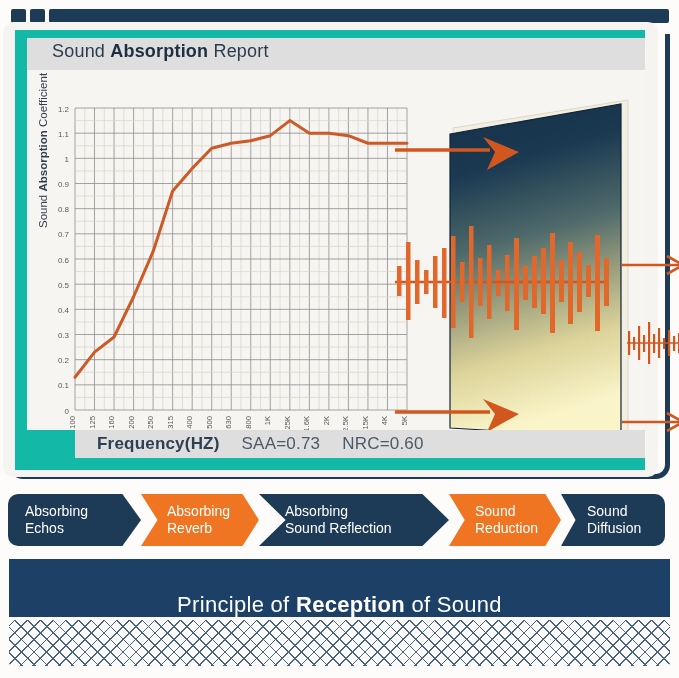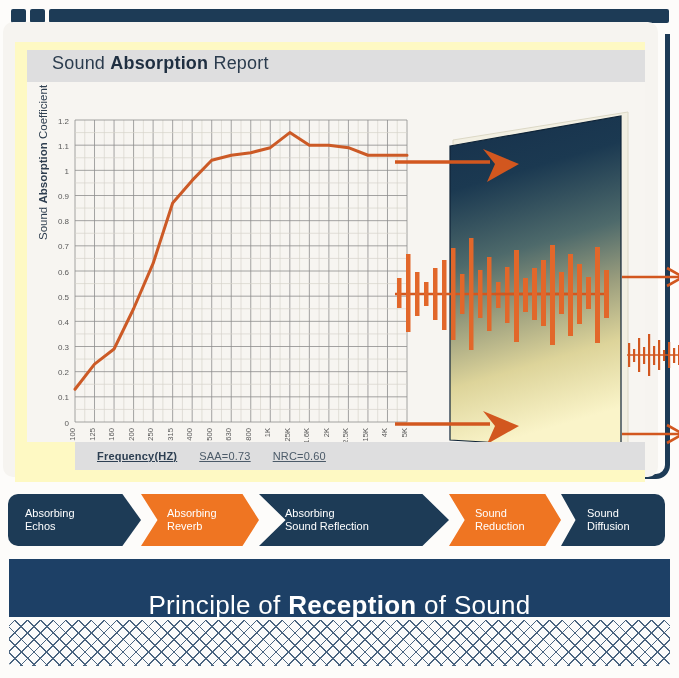--- a/index.html
+++ b/index.html
@@ -38,8 +38,8 @@
 
   
   .report {
-    position: absolute; left: 12px; top: 20px; width: 630px; height: 440px;
-    background: #fef9c3;
+    position: absolute; left: 12px; top: 8px; width: 630px; height: 440px;
+    background: #14b8a6;
   }
   .report-titlebar {
     position: absolute; left: 12px; top: 8px; width: 618px; height: 32px;

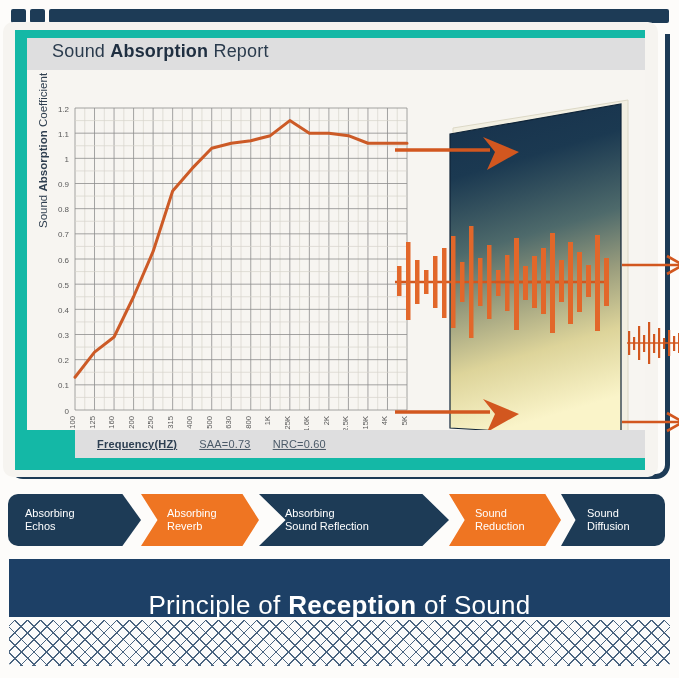--- a/index.html
+++ b/index.html
@@ -62,7 +62,7 @@
     display:flex; align-items:center;
   }
   .footer-txt {
-    font-size: 11px; color:#2d3f52; margin-left: 22px; letter-spacing:.2px;text-decoration:underline;
+    font-size: 17px; color:#2d3f52; margin-left: 22px; letter-spacing:.2px;
   }
   .footer-txt.b { font-weight:700; }
   .footer-txt.n { color:#4b5a68; }

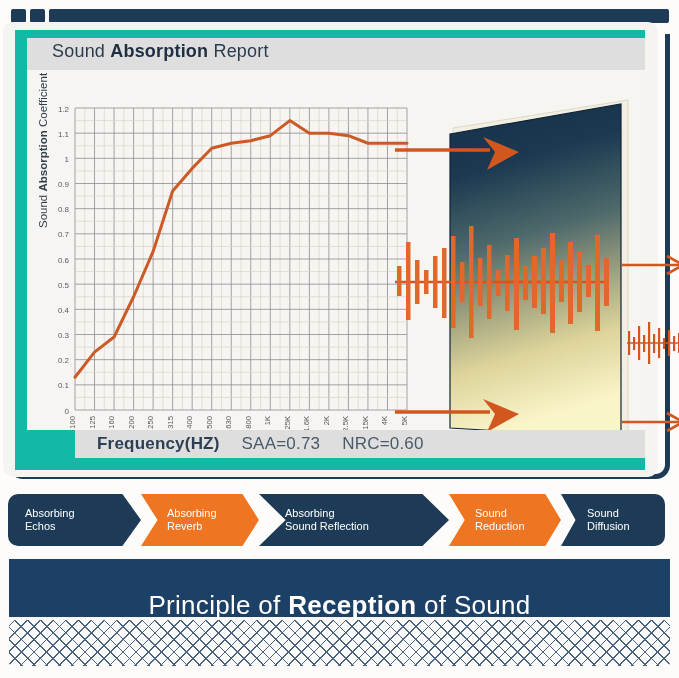--- a/index.html
+++ b/index.html
@@ -89,7 +89,7 @@
   }
   .tag {
     position: relative; height: 52px; display:flex; align-items:center;
-    color:#ffffff; font-size: 11px; line-height: 1.18;
+    color:#ffffff; font-size: 14px; line-height: 1.18;
     padding-left: 17px; padding-right: 20px;
   }
   .tag span { position: relative; z-index:2; white-space: pre-line; }

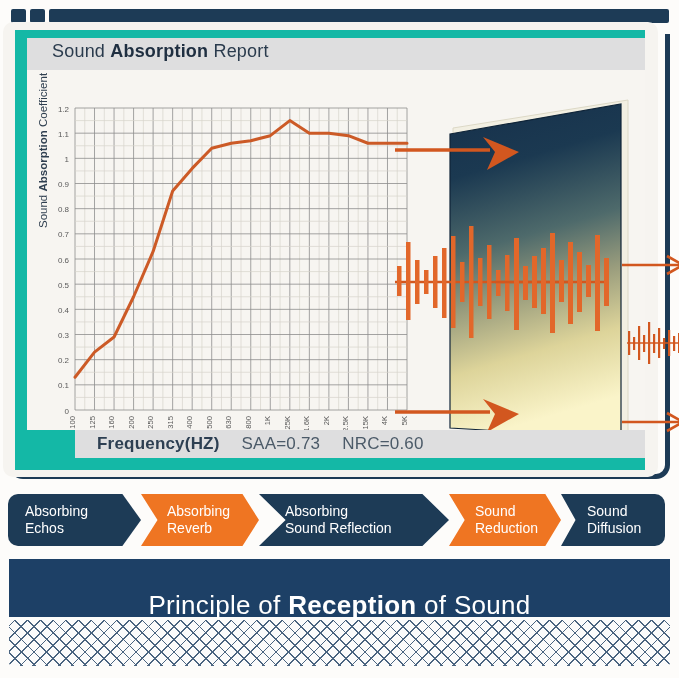--- a/index.html
+++ b/index.html
@@ -103,7 +103,7 @@
     background:#1d4066;
     display:flex; align-items:center; justify-content:center;
   }
-  .banner-txt { color:#ffffff; font-size:26px; letter-spacing:.3px; white-space:nowrap;margin-top:34px;}
+  .banner-txt { color:#ffffff; font-size:22px; letter-spacing:.3px; white-space:nowrap;margin-top:34px;}
   .banner-txt b { font-weight:700; }
 
   

